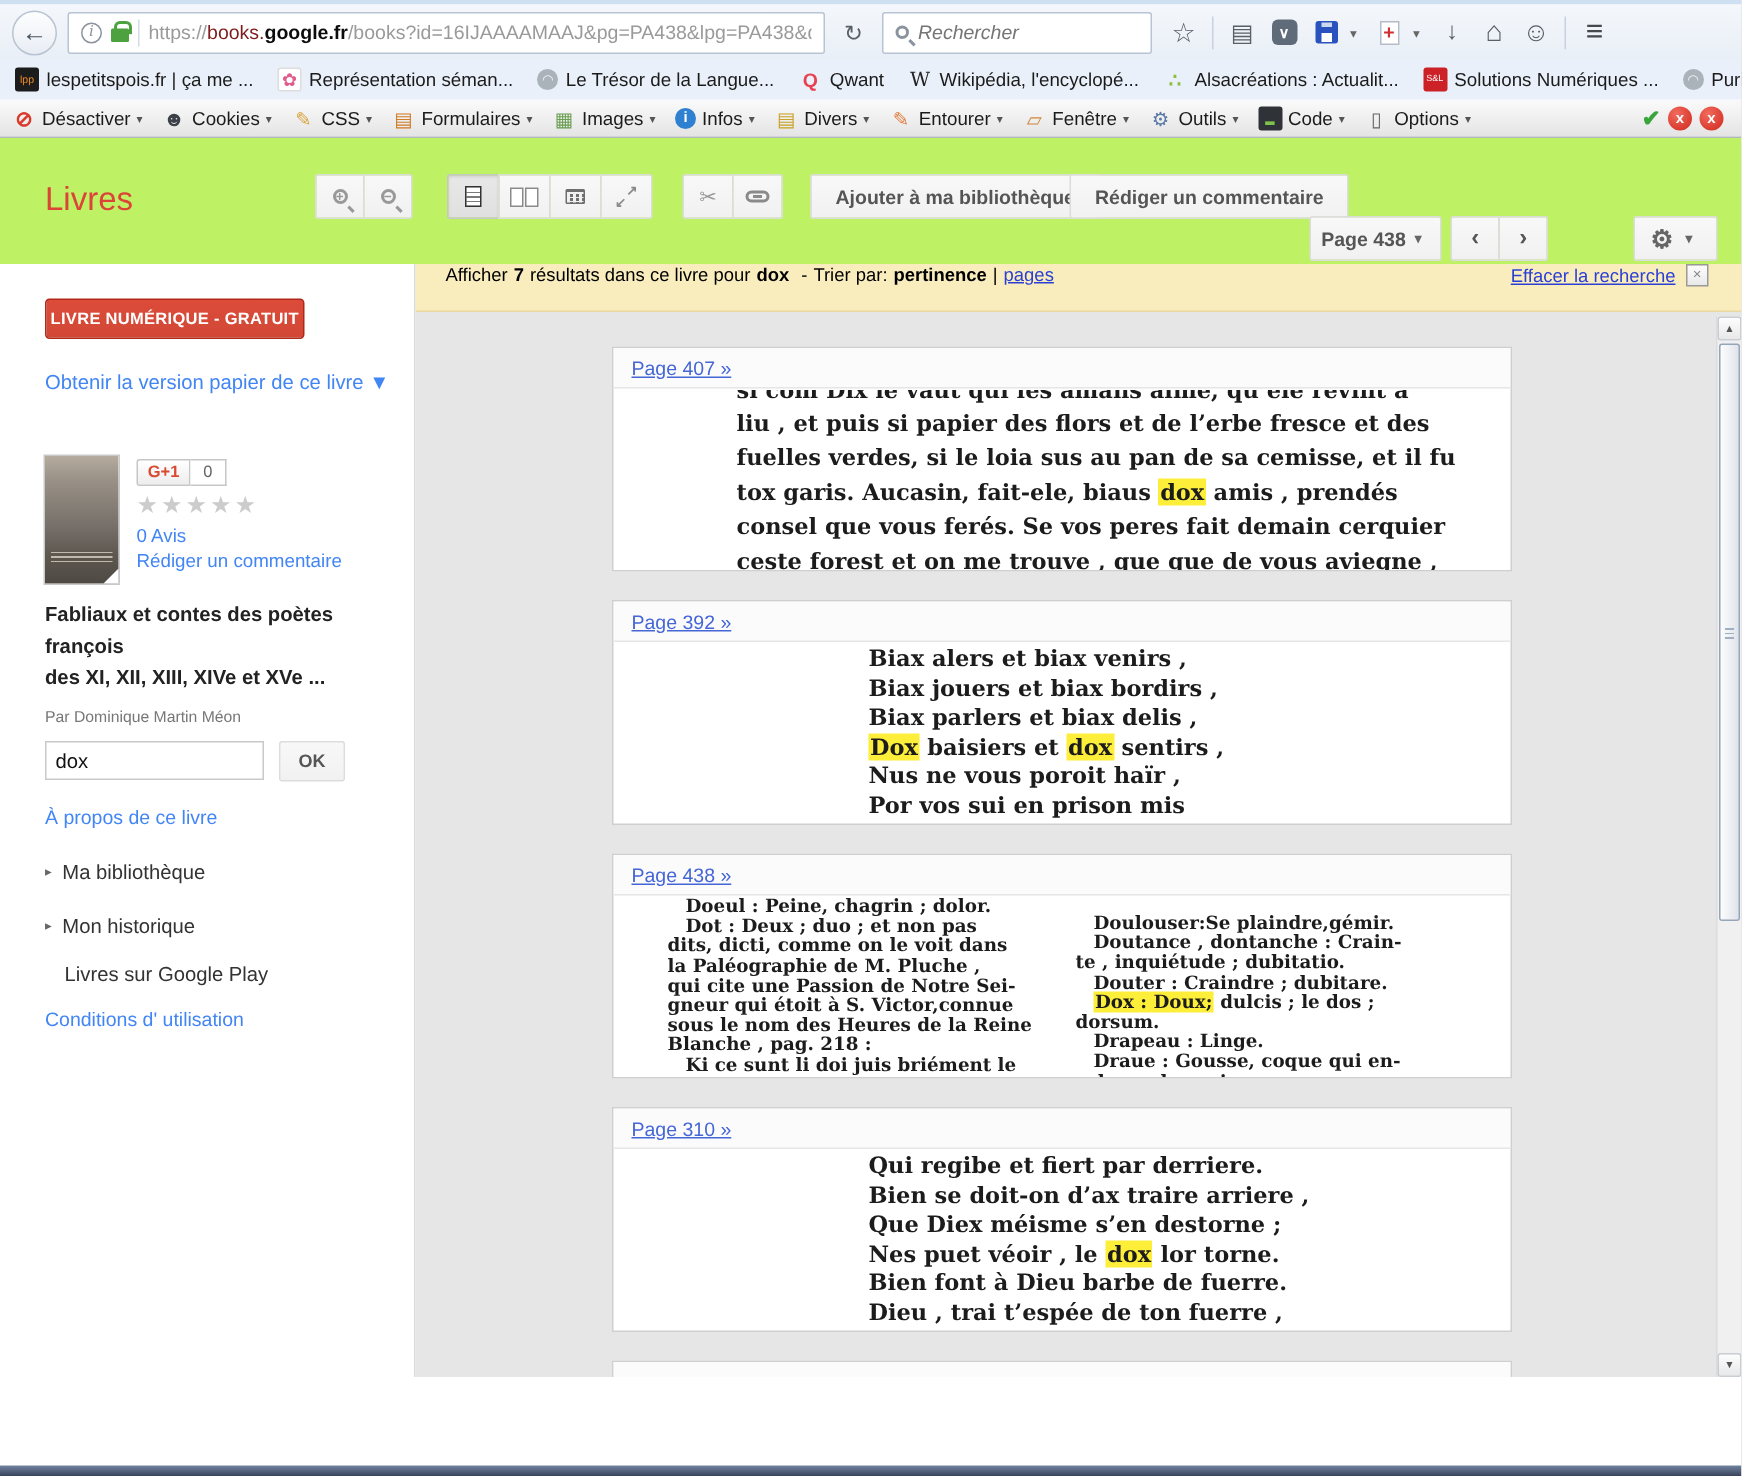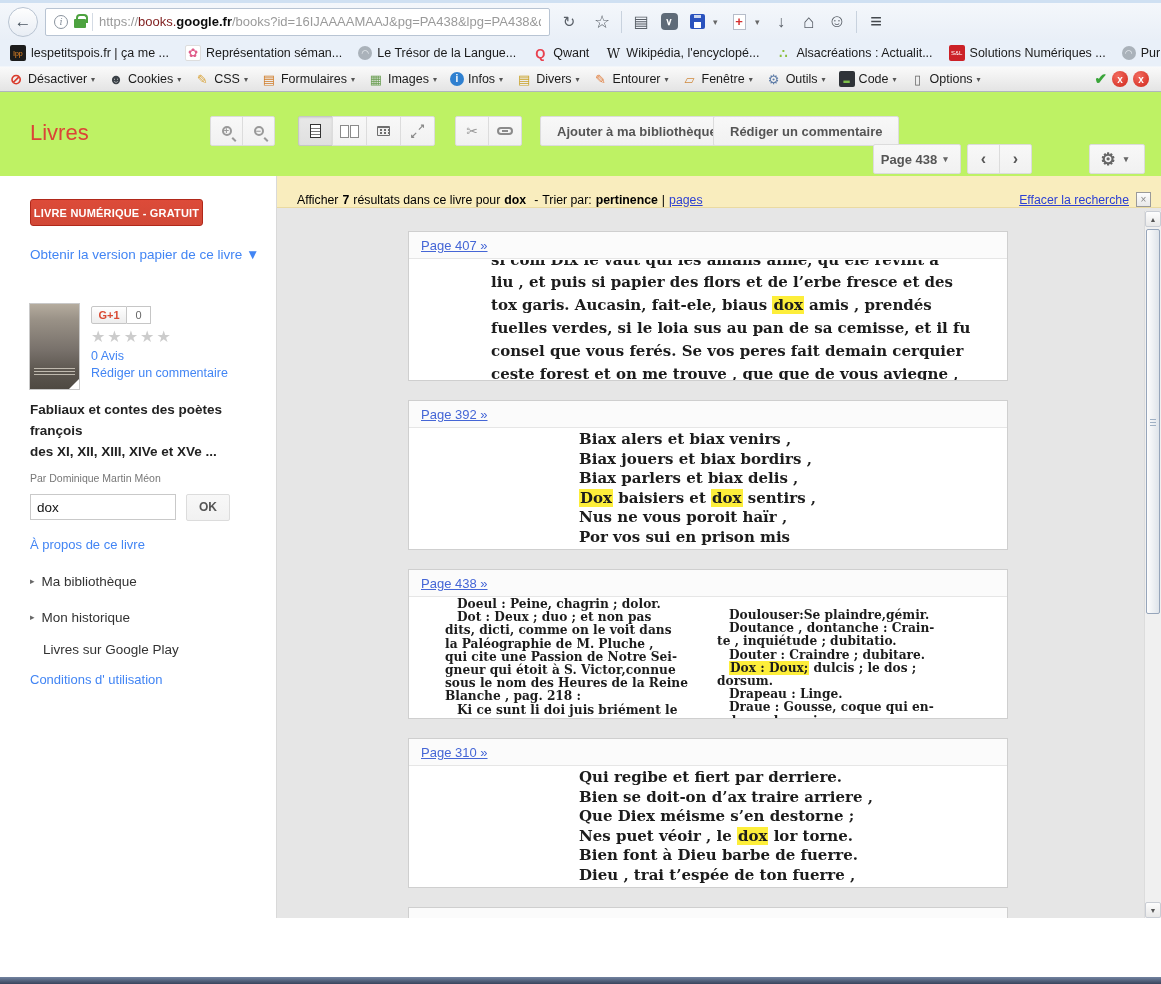--- a/index.html
+++ b/index.html
@@ -178,6 +178,10 @@
       <span class="url-text"><span class="u-scheme">https://</span><span class="u-sub">books.</span><span class="u-base">google.fr</span><span class="u-path">/books?id=16IJAAAAMAAJ&amp;pg=PA438&amp;lpg=PA438&amp;dq=d</span></span>
     </div>
     <div class="nav-btn">↻</div>
+    <div class="searchbox">
+      <span class="mag"></span>
+      <input placeholder="Rechercher" style="">
+    </div>
     <div class="nav-icons">
       <div class="nav-ic ic-star">☆</div>
       <span class="nav-group-sep"></span>

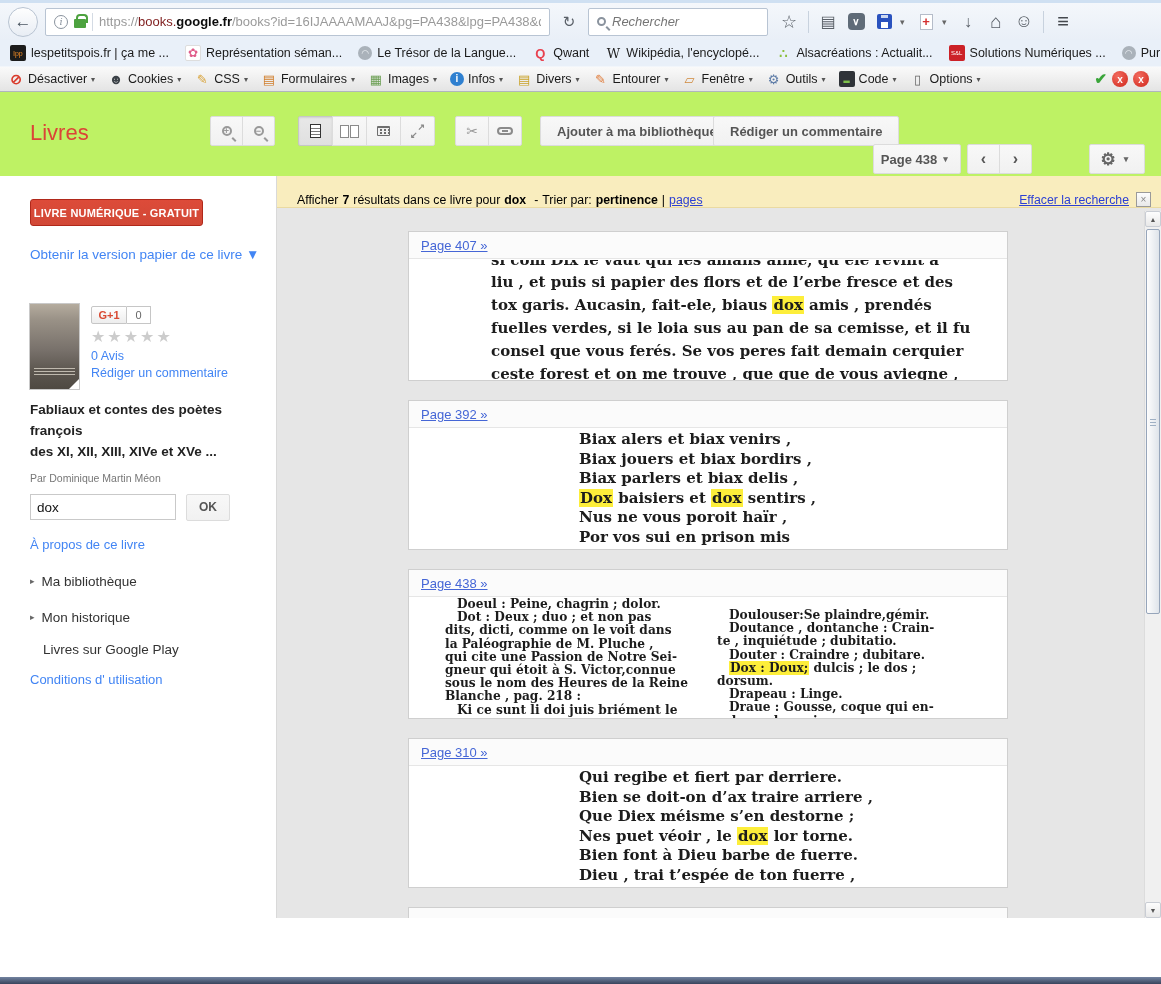--- a/index.html
+++ b/index.html
@@ -125,7 +125,7 @@
   .terms-link { display:block; margin-top:15px; }
 
   .main { flex:1; background:#e6e6e6; position:relative; overflow:hidden; }
-  .notice { height:32px; background:#f9edbe; border-bottom:1px solid #eadaa2; display:flex; align-items:flex-end; padding:0 10px 0 20px; font-size:12.3px; color:#000; }
+  .notice { height:32px; background:#f9edbe; border-bottom:1px solid #eadaa2; display:flex; align-items:flex-start; padding:0 22px 0 20px; font-size:12.3px; color:#000; }
   .notice .seg { margin-right:4px; white-space:nowrap; }
   .notice b { font-weight:bold; }
   .notice-right { margin-left:auto; display:flex; align-items:center; gap:7px; }

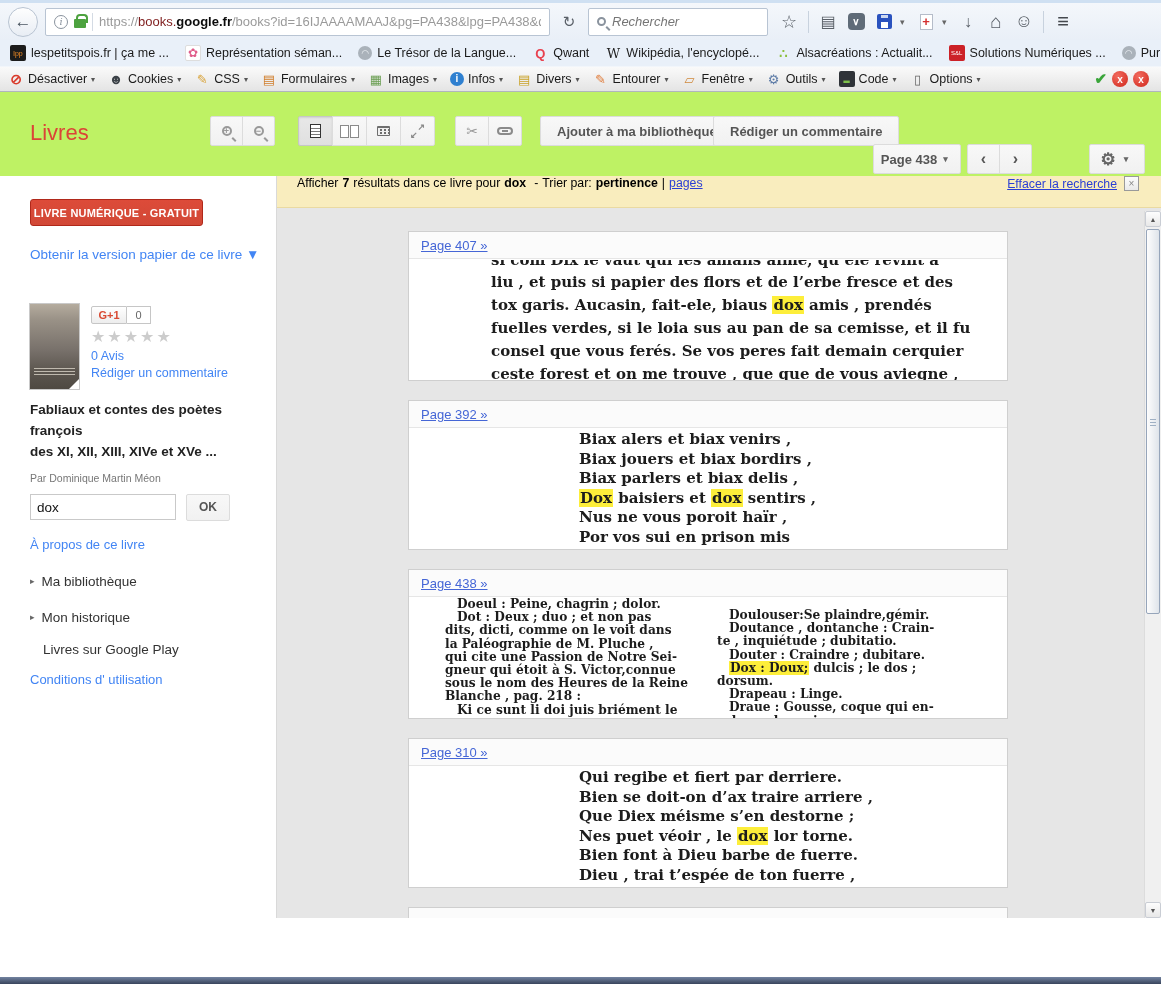--- a/index.html
+++ b/index.html
@@ -431,8 +431,8 @@
                   <span class="inner"><span>si com Dix le vaut qui les amans aime, qu’ele revint a</span></span>
                 </div>
                 <div class="scan-line"><span class="inner"><span>liu , et puis si papier des flors et de l’erbe fresce et des</span></span></div>
+                <div class="scan-line"><span class="inner"><span>fuelles verdes, si le loia sus au pan de sa cemisse, et il fu</span></span></div>
                 <div class="scan-line"><span class="inner"><span>tox garis.  Aucasin, fait-ele, biaus </span><span class="hl">dox</span><span> amis , prendés</span></span></div>
-                <div class="scan-line"><span class="inner"><span>fuelles verdes, si le loia sus au pan de sa cemisse, et il fu</span></span></div>
                 <div class="scan-line"><span class="inner"><span>consel que vous ferés. Se vos peres fait demain cerquier</span></span></div>
                 <div class="scan-line"><span class="inner"><span>ceste forest et on me trouve , que que de vous aviegne ,</span></span></div>
               </div>

